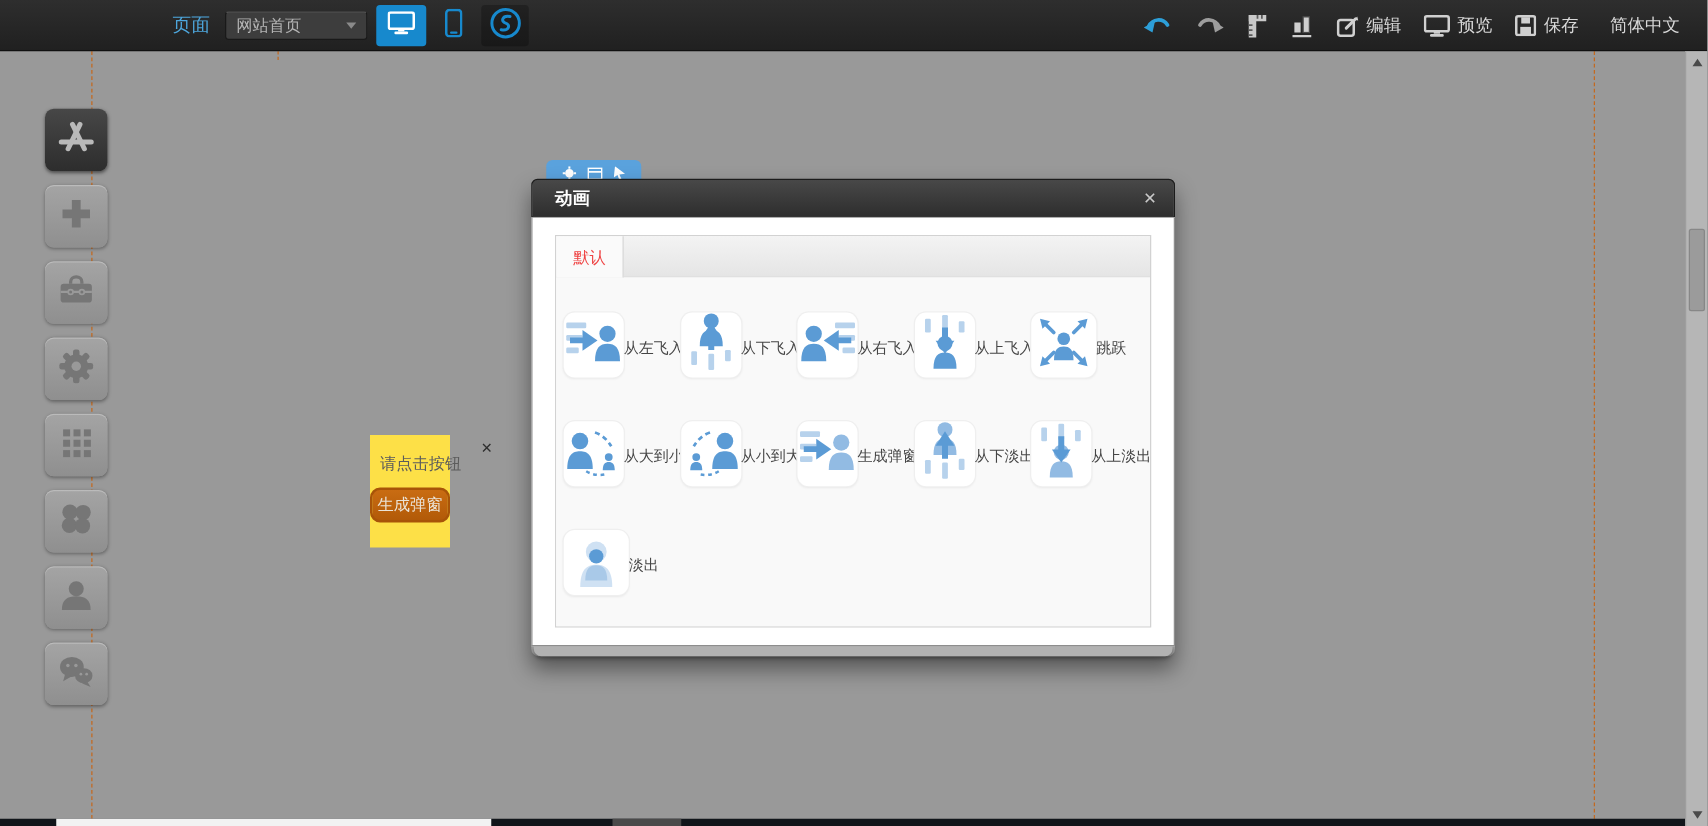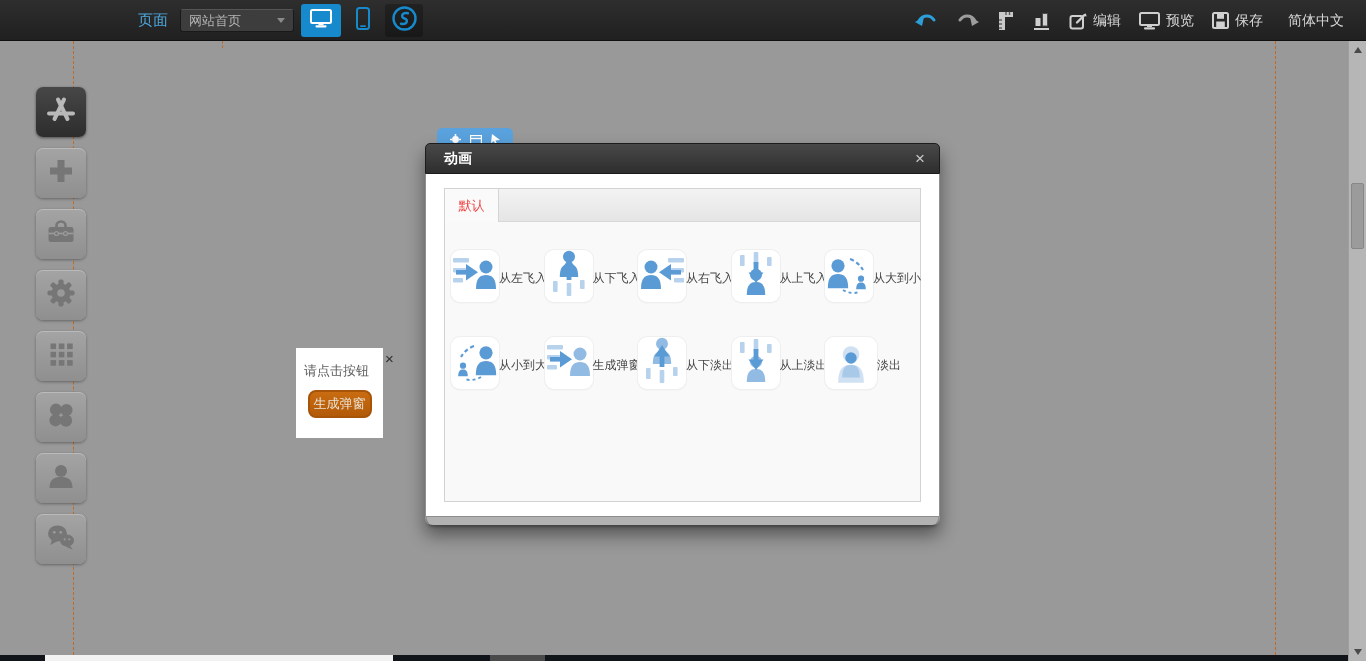--- a/index.html
+++ b/index.html
@@ -423,6 +423,29 @@
               <div class="anim-item">
                 <div class="anim-tile">
                   <span><svg width="48" height="48" viewBox="0 0 48 48">
+                      <g transform="translate(24 28) scale(0.78)" fill="#5b9bd5">
+                        <circle cx="0" cy="-9" r="6.5"></circle>
+                        <path d="M-10 13 C-10 2 -6 -1 0 -1 C6 -1 10 2 10 13 Z"></path>
+                      </g>
+                      <g stroke="#5b9bd5" stroke-width="3" fill="#5b9bd5" stroke-linecap="round">
+                        <line x1="16" y1="16" x2="10" y2="10"></line>
+                        <line x1="32" y1="16" x2="38" y2="10"></line>
+                        <line x1="16" y1="32" x2="10" y2="38"></line>
+                        <line x1="32" y1="32" x2="38" y2="38"></line>
+                      </g>
+                      <g fill="#5b9bd5">
+                        <polygon points="5,5 13,7 7,13"></polygon>
+                        <polygon points="43,5 35,7 41,13"></polygon>
+                        <polygon points="5,43 7,35 13,41"></polygon>
+                        <polygon points="43,43 41,35 35,41"></polygon>
+                      </g>
+                    </svg></span>
+                </div>
+                <div class="anim-label">跳跃</div>
+              </div>
+              <div class="anim-item">
+                <div class="anim-tile">
+                  <span><svg width="48" height="48" viewBox="0 0 48 48">
                       <g transform="translate(13 25) scale(1.02)" fill="#5b9bd5">
                         <circle cx="0" cy="-9" r="6.5"></circle>
                         <path d="M-10 13 C-10 2 -6 -1 0 -1 C6 -1 10 2 10 13 Z"></path>

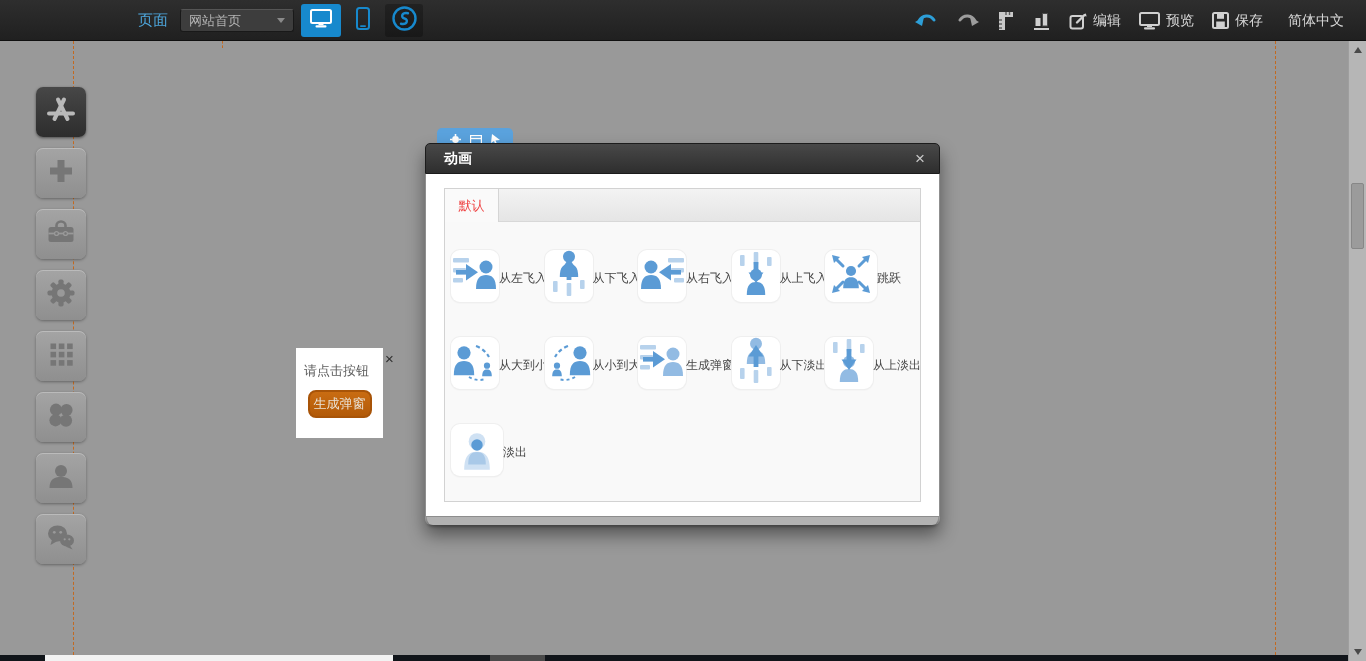--- a/index.html
+++ b/index.html
@@ -44,8 +44,8 @@
   .guide-3 { left:1275px; height:614px; }
 
   
-  .pop-el { position:absolute; left:296px; top:348px; width:87px; height:90px;
-    background:#ffffff; z-index:10; }
+  .pop-el { position:absolute; left:296px; top:348px; width:64px; height:90px;
+    background:#fde047; z-index:10; }
   .pop-prompt { color:#5c5c5c; font-size:13px; padding:14px 0 0 8px; white-space:nowrap; }
   .pop-btn { display:block; margin:10px auto 0; width:64px; height:28px; border-radius:8px;
     background:linear-gradient(#c96c12,#b25a08); border:2px solid #a85408;

